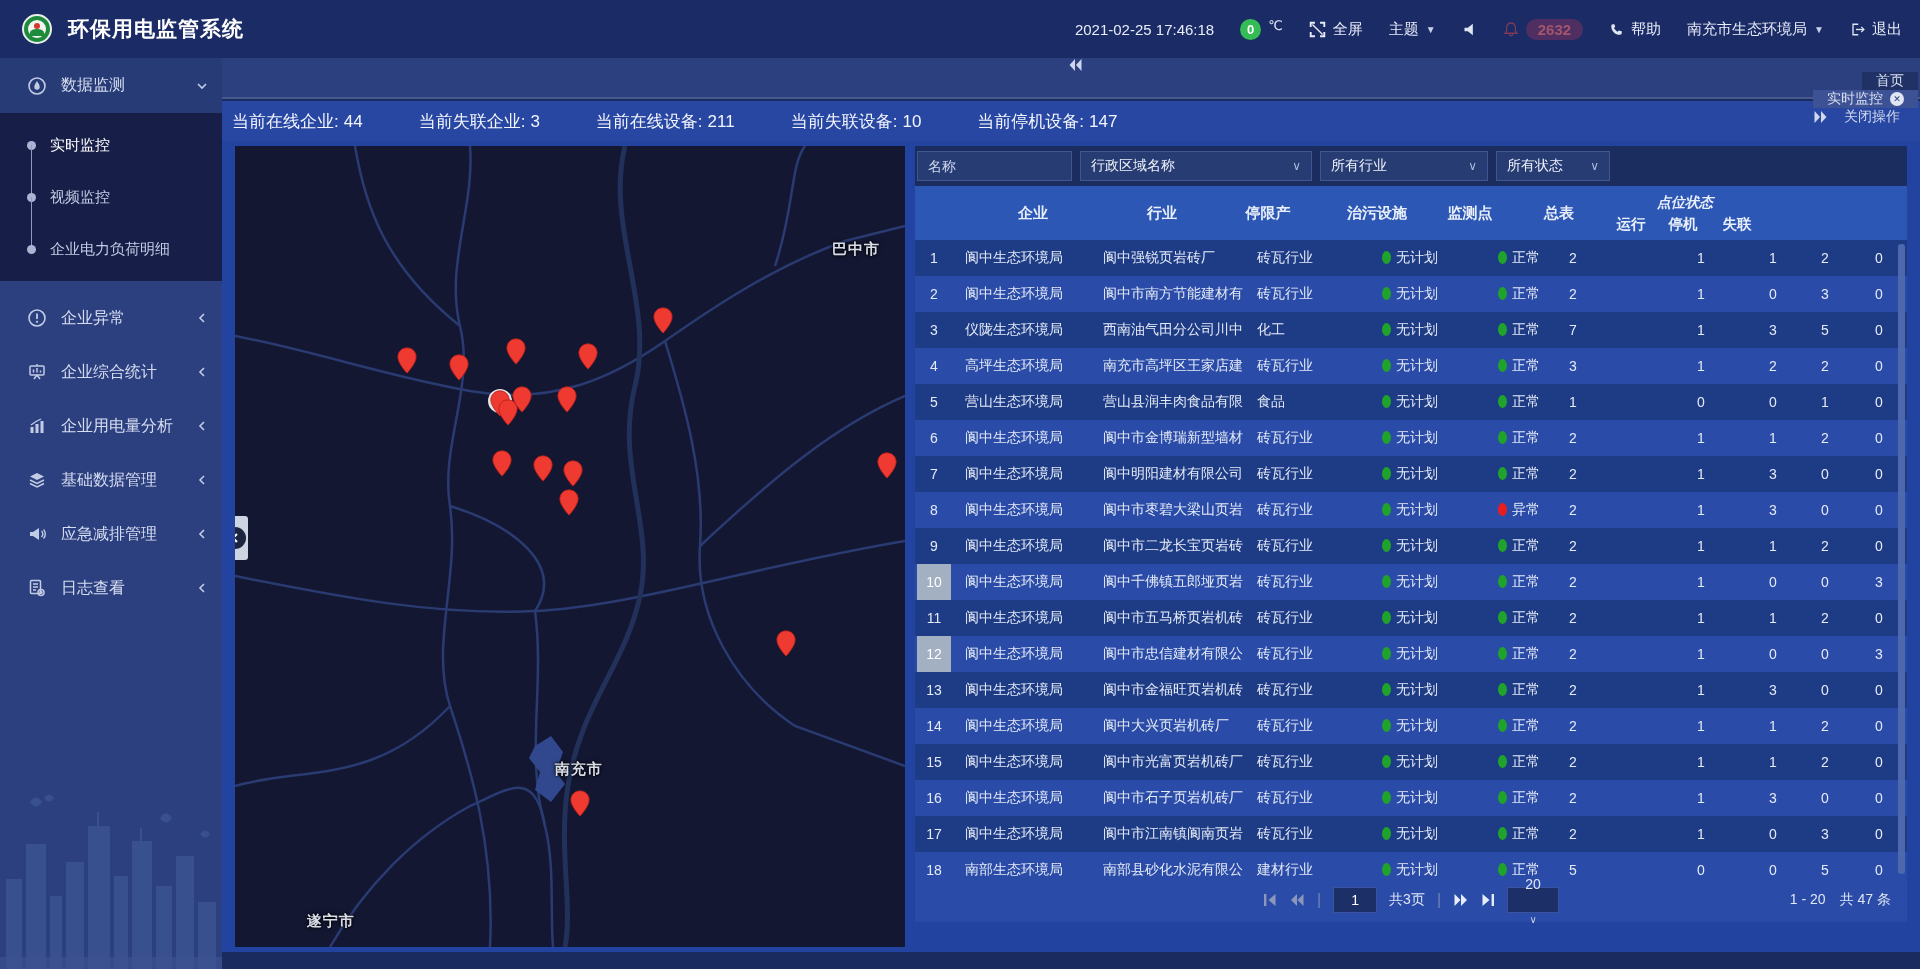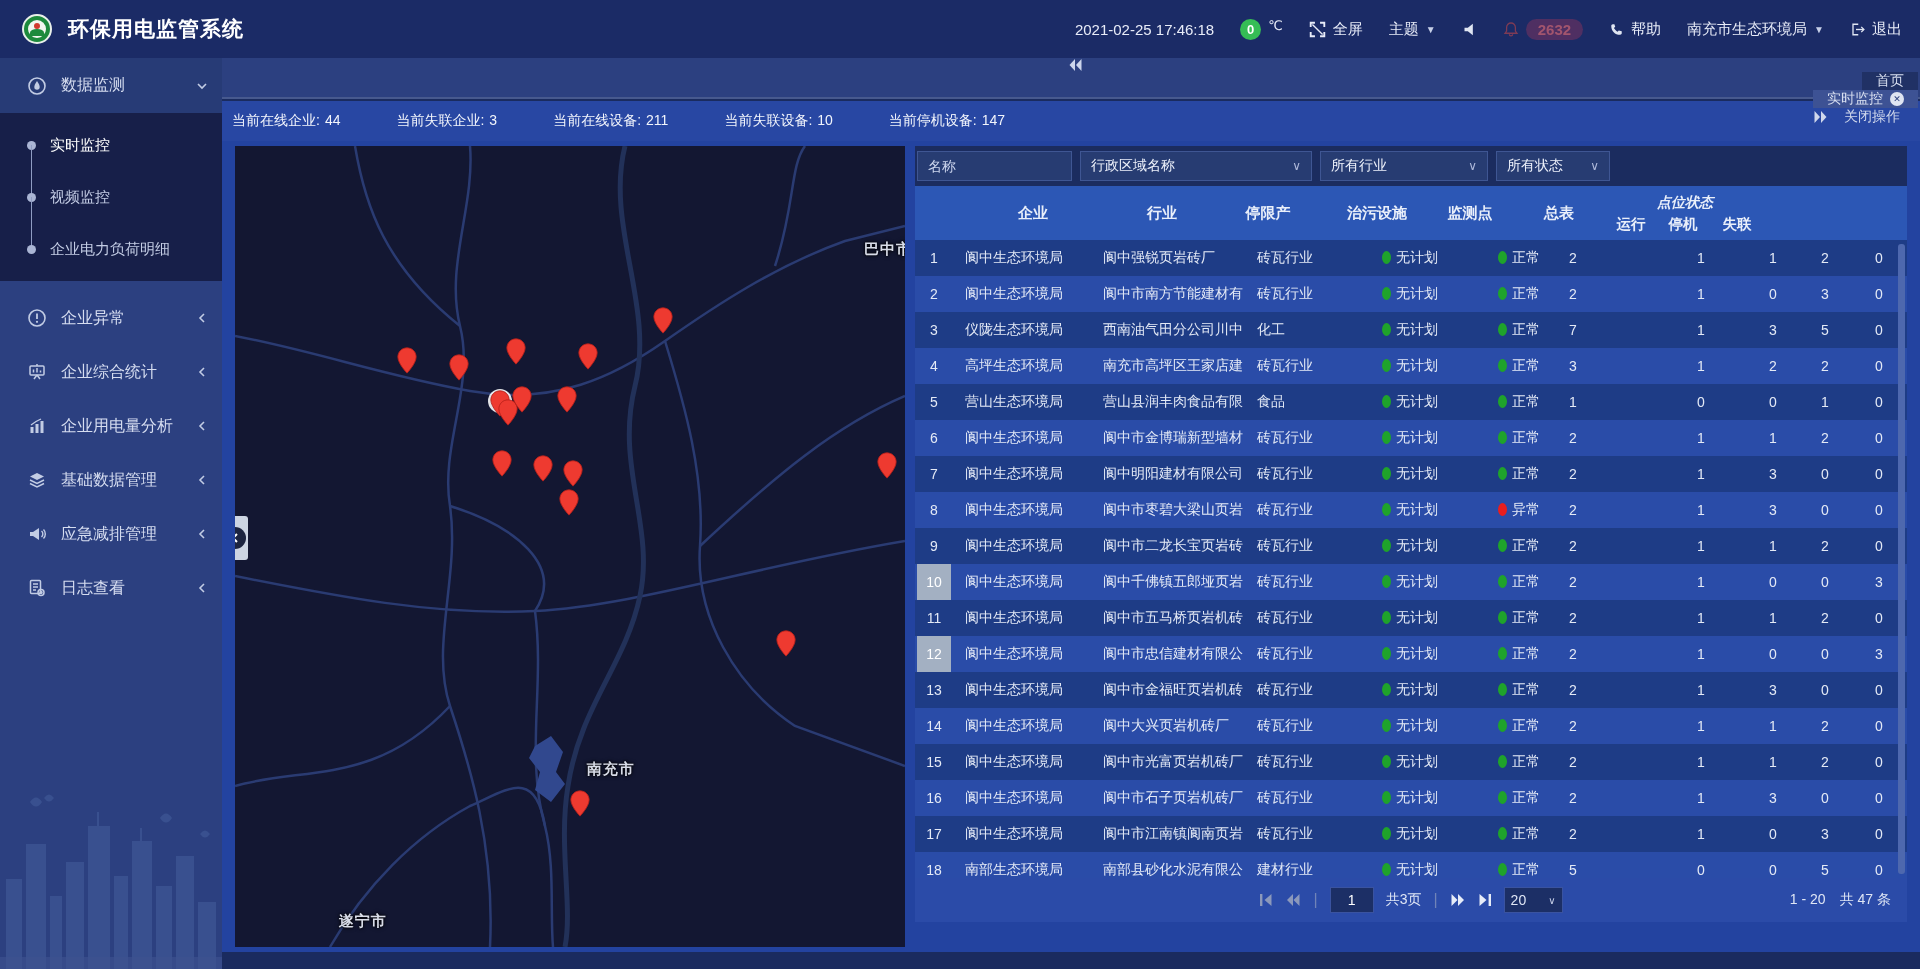--- a/index.html
+++ b/index.html
@@ -48,7 +48,7 @@
 
   
   .statsbar { position:absolute; left:222px; top:101px; right:0; height:40px; background:#2847a3; display:flex; align-items:center; padding-left:10px; z-index:5; }
-  .stat { font-size:14px; color:#f2f5fc; margin-right:56px; white-space:nowrap;text-align:right; }
+  .stat { font-size:17px; color:#f2f5fc; margin-right:56px; white-space:nowrap;text-align:right; }
   .stat .v { margin-left:5px; }
 
   

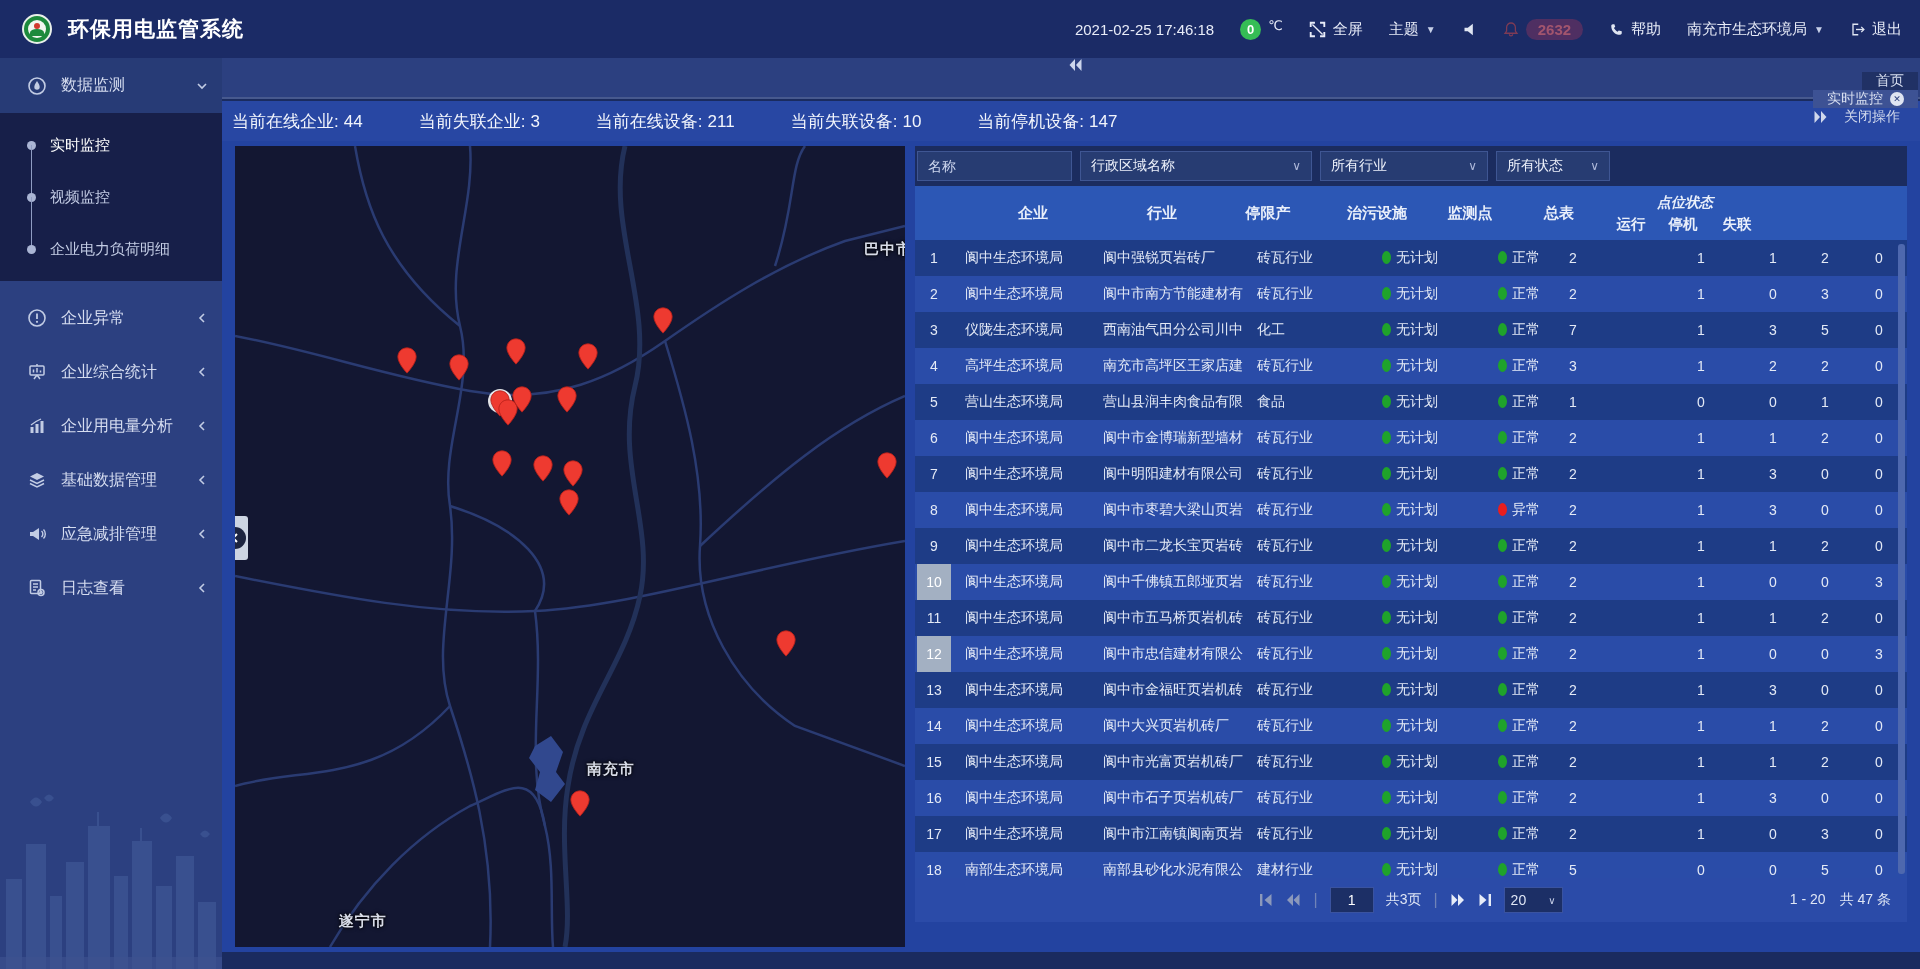--- a/index.html
+++ b/index.html
@@ -57,7 +57,7 @@
   
   .map { position:absolute; left:13px; top:5px; width:670px; height:801px; background:#131732; overflow:hidden; }
   .map .roads { position:absolute; inset:0; }
-  .city-label { position:absolute; transform:translate(-50%,-50%); color:#d8dce8; font-size:15px; font-weight:bold; letter-spacing:1px; text-shadow:0 0 4px #000, 0 0 2px #000; white-space:nowrap;margin-left:32px; }
+  .city-label { position:absolute; transform:translate(-50%,-50%); color:#d8dce8; font-size:15px; font-weight:bold; letter-spacing:1px; text-shadow:0 0 4px #000, 0 0 2px #000; white-space:nowrap; }
   .pin { position:absolute; width:21px; height:27px; transform:translate(-50%,-100%); z-index:4; cursor:pointer; }
   .halo { position:absolute; width:24px; height:24px; border-radius:50%; background:rgba(255,255,255,.88); transform:translate(-50%,-50%); z-index:3; }
   .collapse-btn { position:absolute; left:-13px; top:370px; width:26px; height:44px; background:#cdd5e3; border-radius:3px; display:flex; align-items:center; justify-content:center; z-index:6; cursor:pointer; }

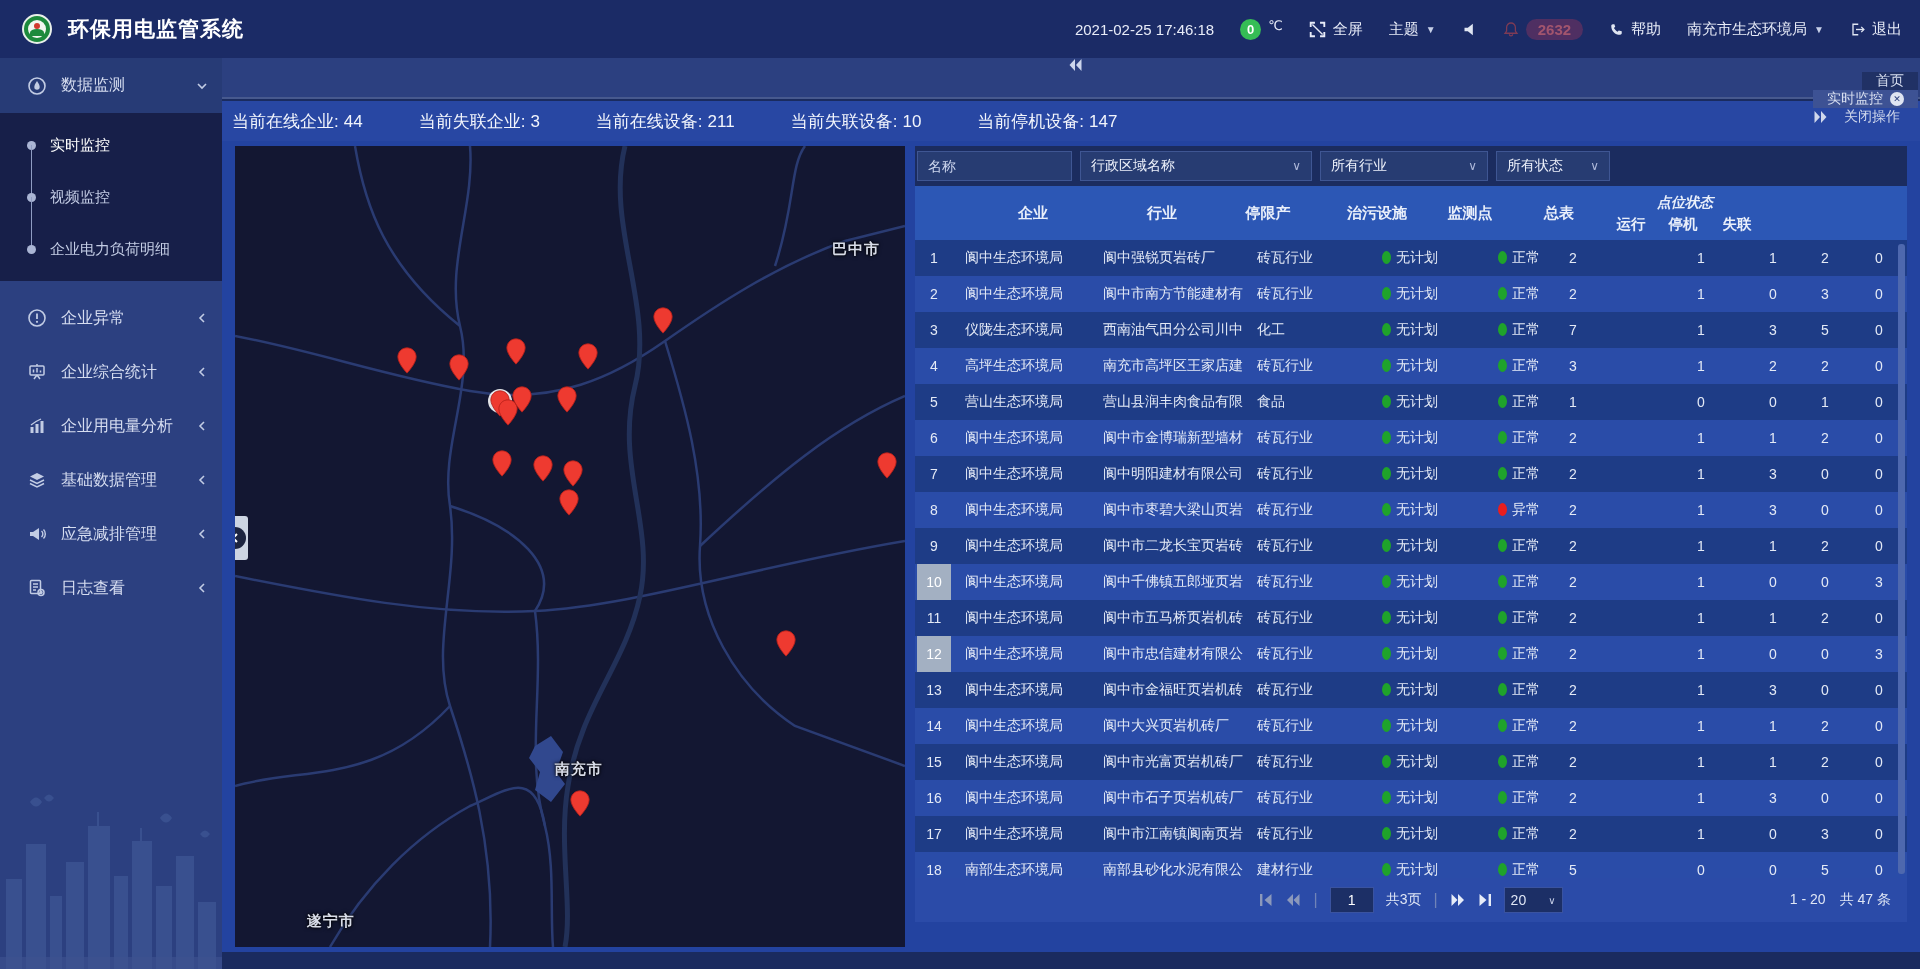--- a/index.html
+++ b/index.html
@@ -109,7 +109,7 @@
   .pg-ico.enabled { color:#e6ecf8; }
   .pg-div { color:#7083b8; font-size:16px; }
   .pg-input { width:44px; height:26px; background:#1c2f66; border:1px solid #3a53a0; color:#fff; text-align:center; font-size:14px; outline:none; font-family:inherit; }
-  .pg-size { height:26px; min-width:52px; background:#1c2f66; border:1px solid #3a53a0; display:flex; align-items:center; justify-content:center; gap:22px; padding:0 6px; cursor:pointer; }
+  .pg-size { height:26px; min-width:52px; background:#1c2f66; border:1px solid #3a53a0; display:flex; align-items:center; justify-content:center; gap:22px; padding:0 6px; cursor:pointer;flex-direction:column; }
   .pg-range { position:absolute; right:16px; display:flex; gap:14px; }
 </style>
 </head>

